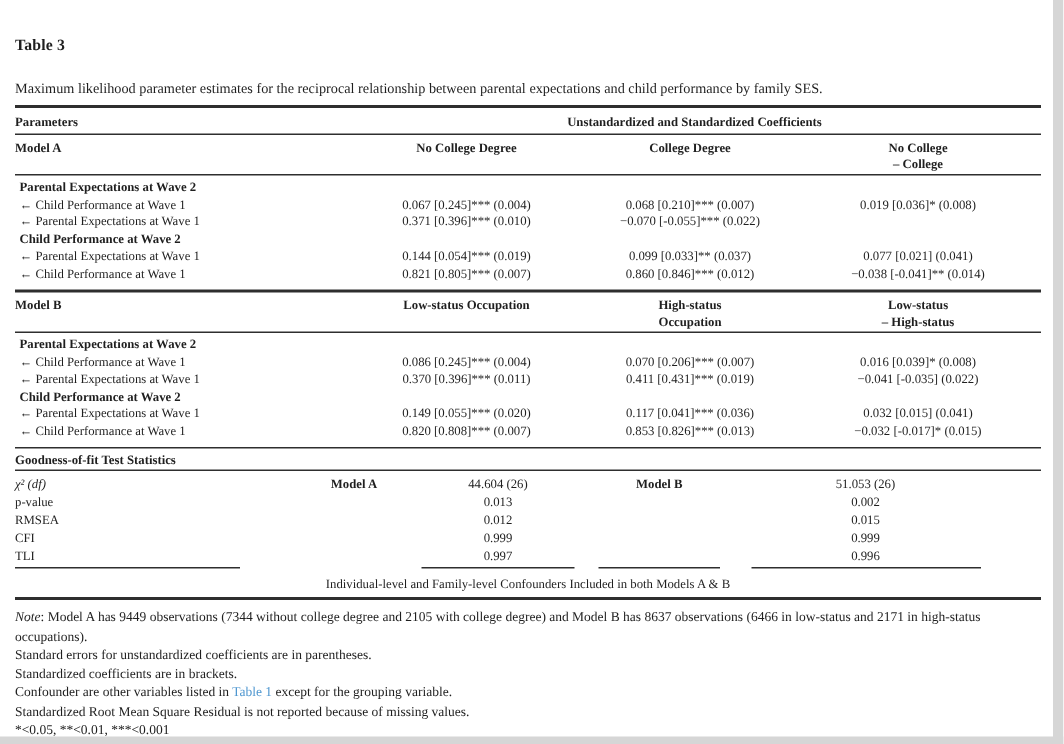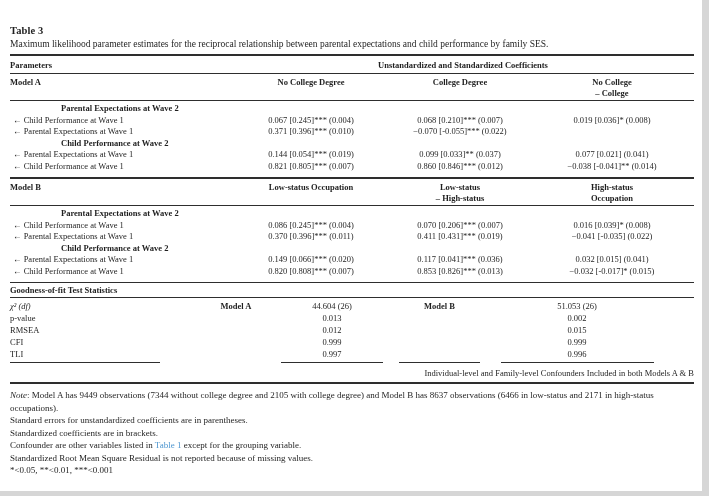--- a/index.html
+++ b/index.html
@@ -12,7 +12,7 @@
   .edge-bottom { position:absolute; bottom:0; left:0; width:100%; height:5px; background:#d6d6d6; }
   .page { position:relative; padding:6px 15px 0 10px; width:684px; }
   .tbl-title { font-size:10.5px; font-weight:bold; letter-spacing:.1px;margin-top:19px; }
-  .tbl-caption { font-size:9.5px; margin-top:3px; }
+  .tbl-caption { font-size:9.5px; margin-top:19px; }
 
   .rule-thick { border-top:2px solid #2e2e2e; margin-top:5px; }
   .rule-med   { border-top:1.5px solid #2e2e2e; }

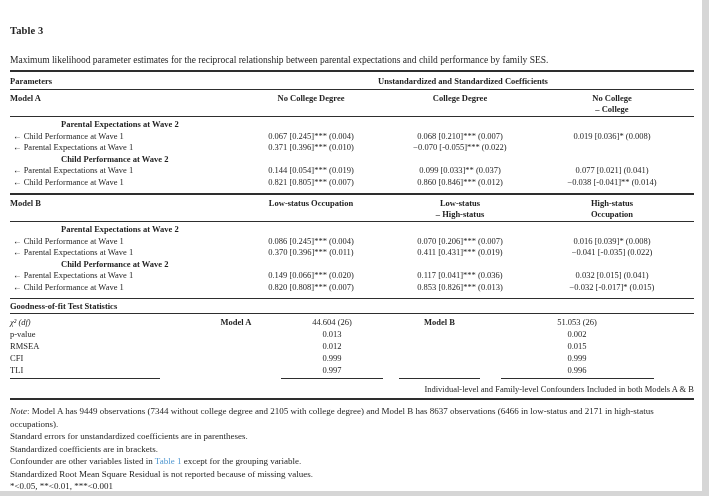--- a/index.html
+++ b/index.html
@@ -25,7 +25,7 @@
   .top-header { display:grid; grid-template-columns:222px 462px; font-size:8.5px; font-weight:bold; padding:4px 0 3px 0; }
   .top-header .span-c { text-align:center; }
   .body-rows { padding:2px 0 3px 0; }
-  .row-section { font-weight:bold;margin-left:48px; }
+  .row-section { font-weight:bold; }
   .param { padding-left:3px; }
 
   .fit-heading { text-align:left; font-size:8.5px; font-weight:bold; padding:2px 0; }

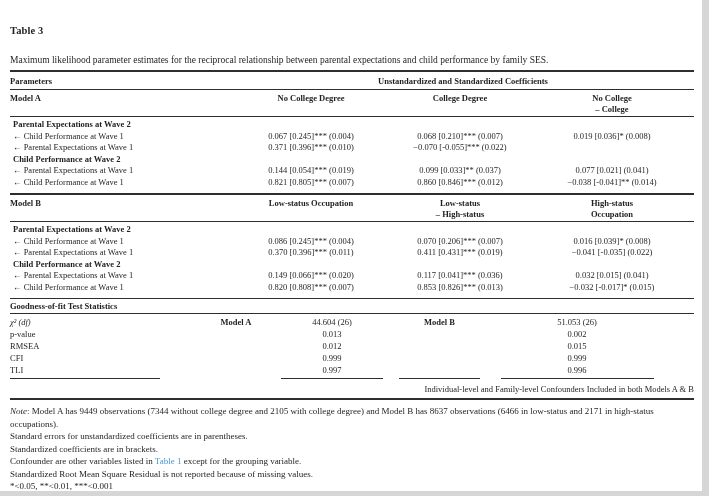--- a/index.html
+++ b/index.html
@@ -125,12 +125,12 @@
         <span class="ln"></span>
     </div>
     <div class="c">
+      <span class="ln">High-status</span>
+        <span class="ln">Occupation</span>
+    </div>
+    <div class="c">
       <span class="ln">Low-status</span>
         <span class="ln">– High-status</span>
-    </div>
-    <div class="c">
-      <span class="ln">High-status</span>
-        <span class="ln">Occupation</span>
     </div>
   </div>
 

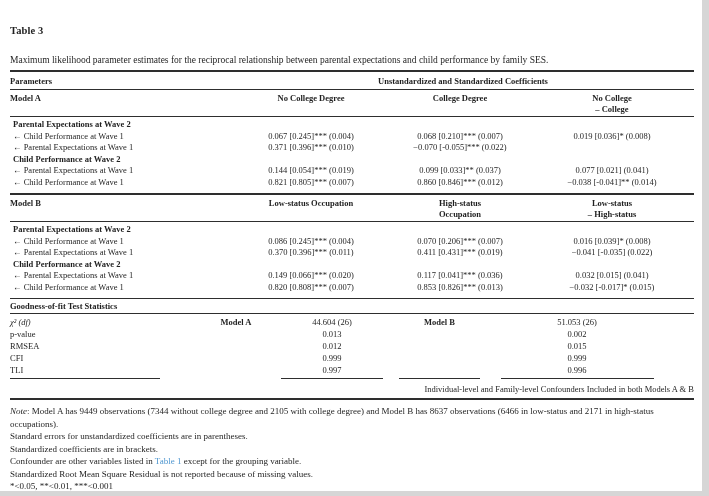--- a/index.html
+++ b/index.html
@@ -163,7 +163,7 @@
     </div>
     <div class="grid4">
       <div class="param">← Parental Expectations at Wave 1</div>
-      <div class="c">0.149 [0.066]*** (0.020)</div>
+      <div class="c">0.149 [0.055]*** (0.020)</div>
       <div class="c">0.117 [0.041]*** (0.036)</div>
       <div class="c">0.032 [0.015] (0.041)</div>
     </div>

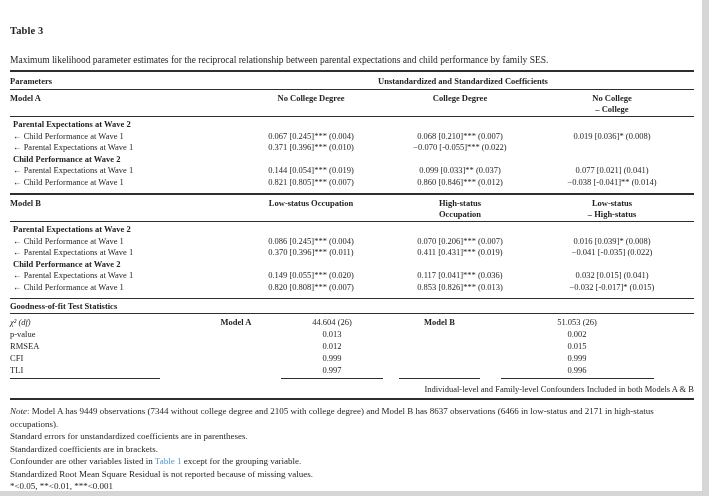--- a/index.html
+++ b/index.html
@@ -37,7 +37,7 @@
   .sub-rule-row { height:4px; margin-top:1px; }
   .sub-rule-row .sr { border-top:1.2px solid #2e2e2e; width:85%; margin:0 auto; }
   .sub-rule-row .sr.left { margin:0; width:150px; }
-  .confounders { text-align:right; font-size:8.5px; padding:2px 0 3px 0; }
+  .confounders { text-align:center; font-size:8.5px; padding:2px 0 3px 0; }
 
   .notes { margin-top:5px; font-size:9px; line-height:12.5px; }
   .it { font-style:italic;text-align:center; }

